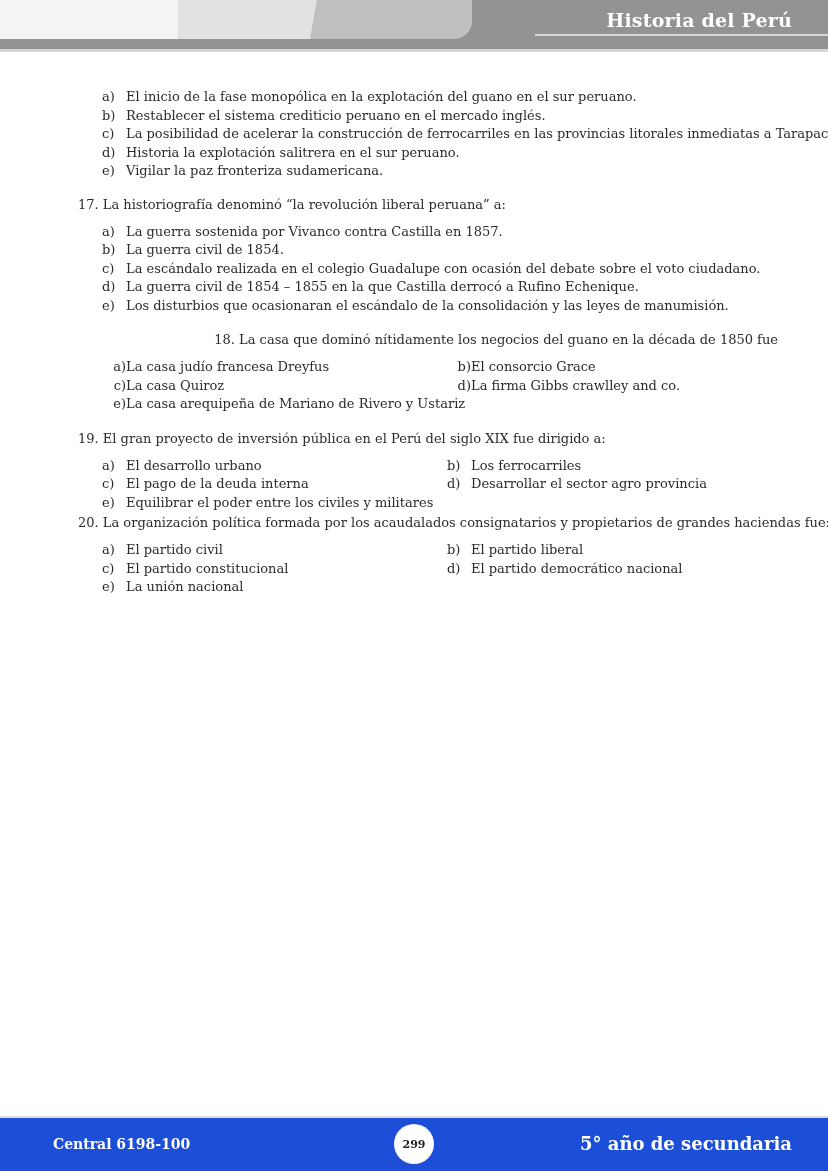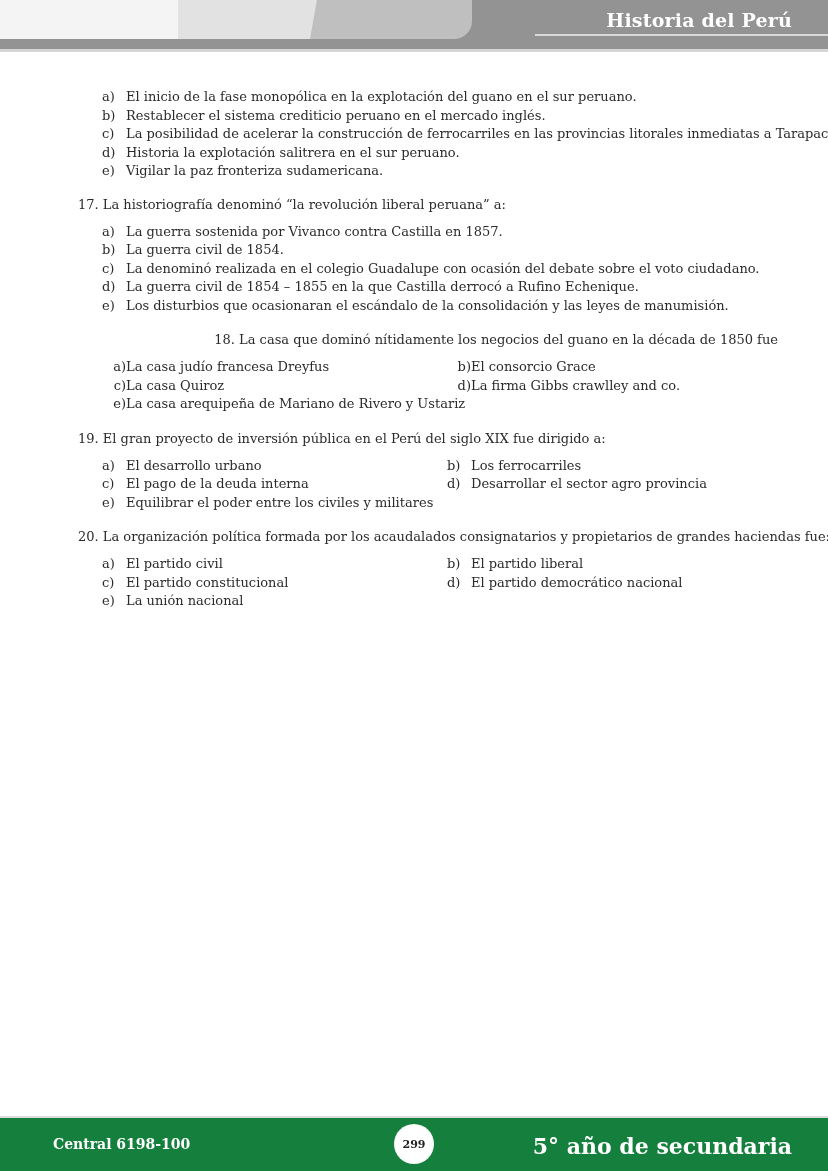--- a/index.html
+++ b/index.html
@@ -118,7 +118,7 @@
         </div>
       <div class="opt">
           <span class="lbl">c)</span>
-          <span>La denominó realizada en el colegio Guadalupe con ocasión del debate sobre el voto ciudadano.</span>
+          <span>La escándalo realizada en el colegio Guadalupe con ocasión del debate sobre el voto ciudadano.</span>
         </div>
       <div class="opt">
           <span class="lbl">d)</span>

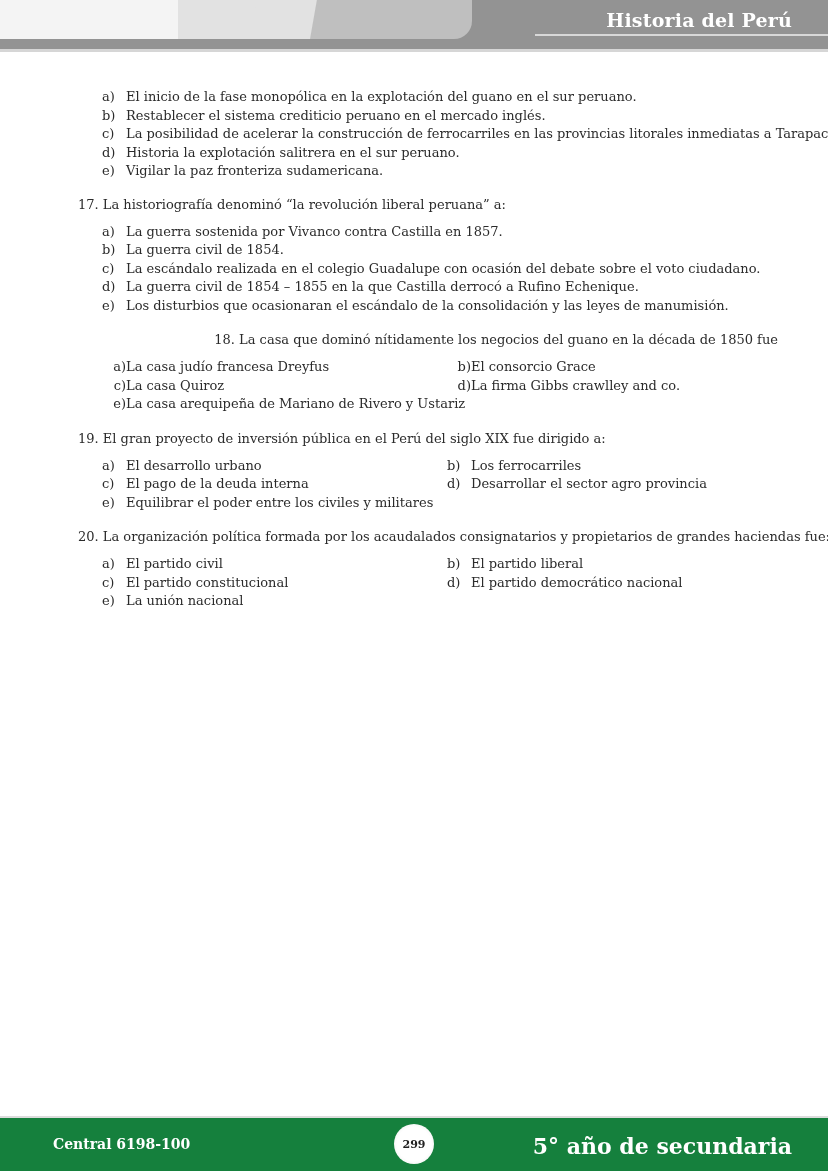--- a/index.html
+++ b/index.html
@@ -46,7 +46,7 @@
     .question.q16 { margin-bottom: 15px; }
     .question.q17 { margin-bottom: 16px; }
     .question.q18 { margin-bottom: 16px; text-align: right; }
-    .question.q19 { margin-bottom: 16px; }
+    .question.q19 { margin-bottom: 2px; }
 
     
     .footer { position: absolute; left: 0; top: 1118px; width: 828px; height: 53px; background: #15803d; }

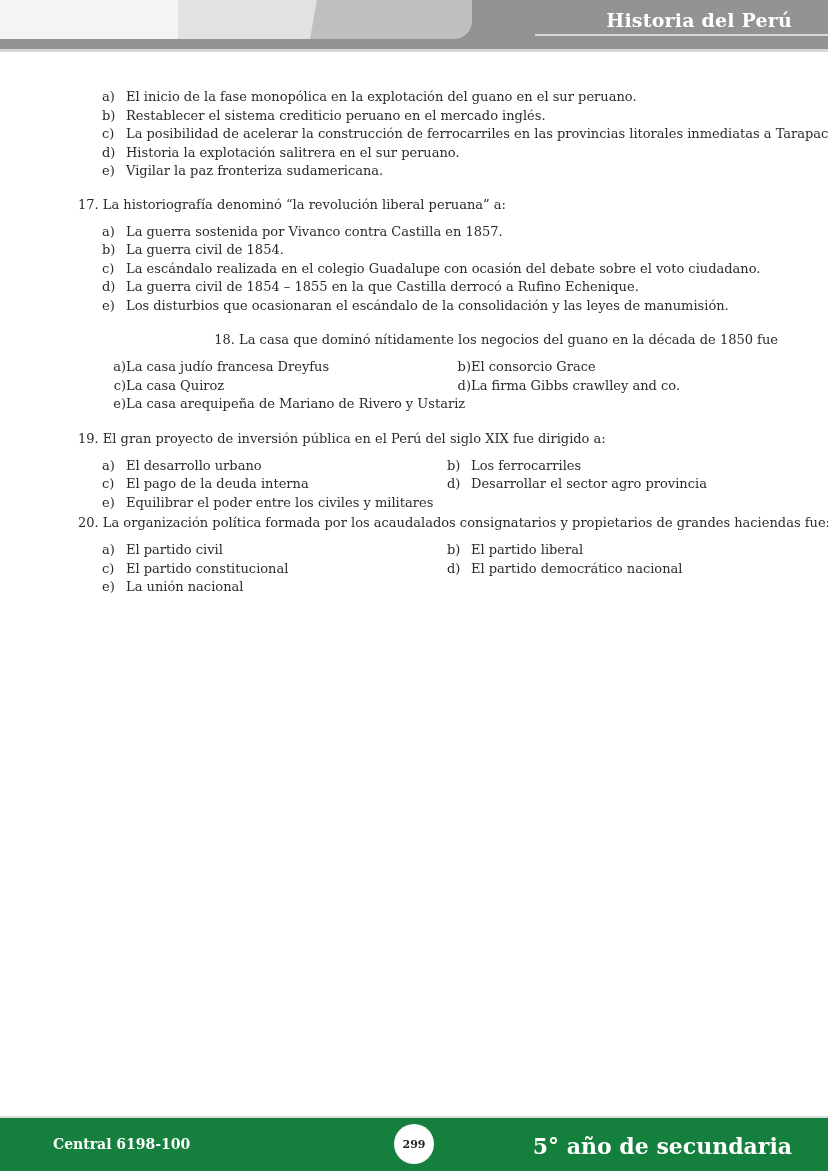--- a/index.html
+++ b/index.html
@@ -49,7 +49,7 @@
     .question.q19 { margin-bottom: 2px; }
 
     
-    .footer { position: absolute; left: 0; top: 1118px; width: 828px; height: 53px; background: #15803d; }
+    .footer { position: absolute; left: 0; top: 1118px; width: 828px; height: 53px; background: #1d4ed8; }
     .footer-top { position: absolute; left: 0; top: 1116px; width: 828px; height: 2px; background: #dcdcdc; }
     .ft-left {
       position: absolute; left: 53px; top: 18px; font-weight: bold; font-size: 14px; color: #ffffff;

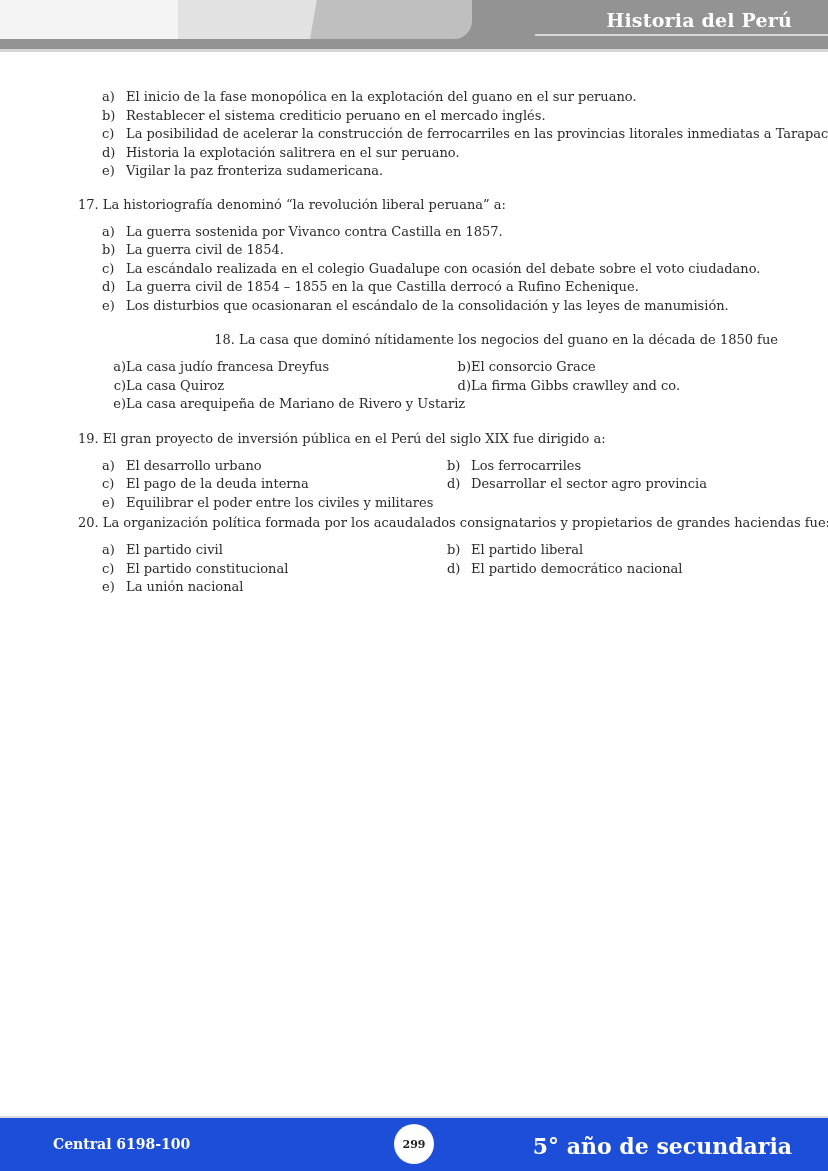--- a/index.html
+++ b/index.html
@@ -61,7 +61,7 @@
       font-weight: bold; font-size: 11px; color: #222;
     }
     .ft-right {
-      position: absolute; right: 36px; top: 15px; font-weight: bold; font-size: 22px; color: #ffffff;
+      position: absolute; right: 36px; top: 15px; font-weight: bold; font-size: 18px; color: #ffffff;
     }
   </style>
 </head>

